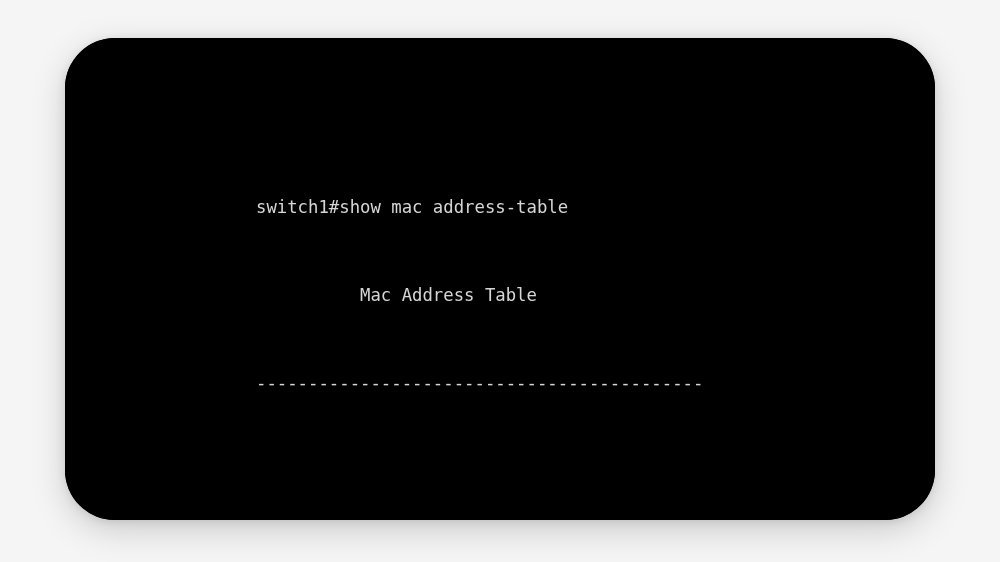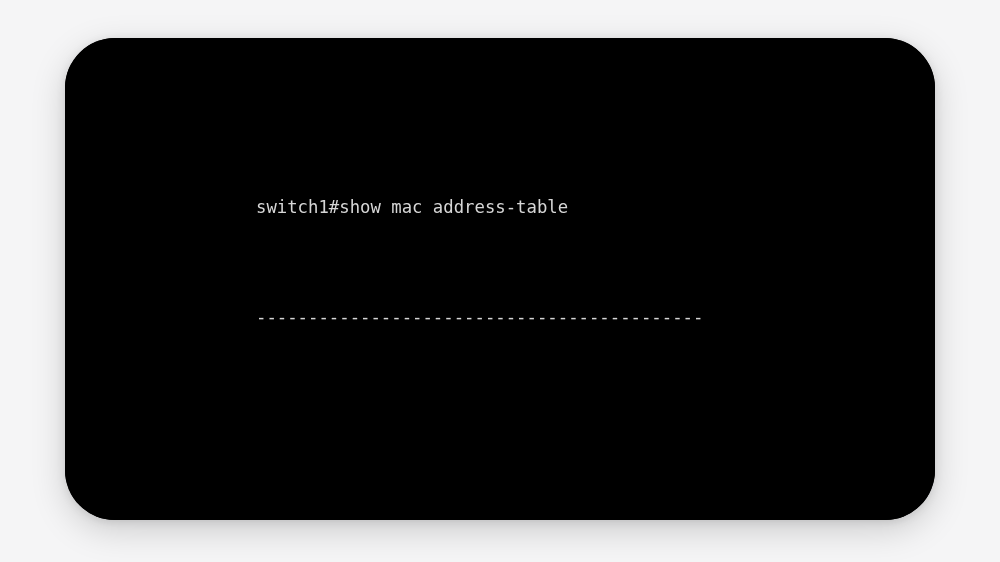--- a/index.html
+++ b/index.html
@@ -97,6 +97,7 @@
 
         <span class="term-line">switch1#show mac address-table</span>
 
+        <span class="term-line">          Mac Address Table</span>
 
         <span class="term-line sep">-------------------------------------------</span>
 

